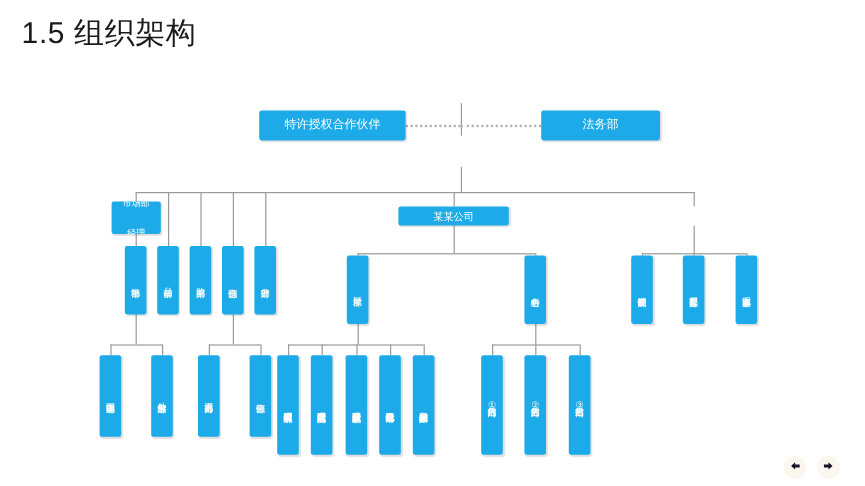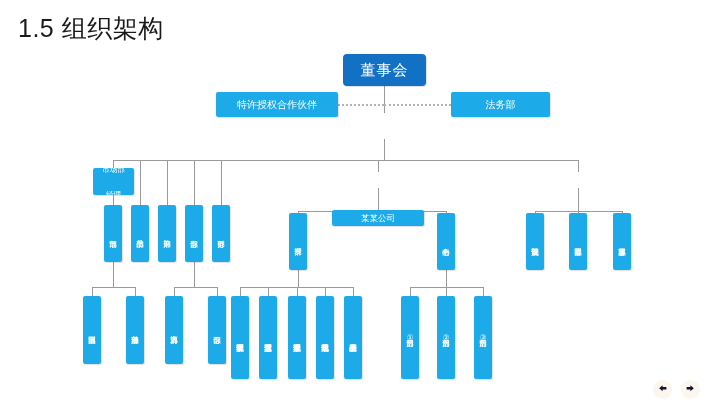--- a/index.html
+++ b/index.html
@@ -113,7 +113,6 @@
   <div class="ln lnv" style="left:446px;top:287px;height:9px;"></div>
   <div class="ln lnv" style="left:483px;top:287px;height:9px;"></div>
 
-  <div class="box dark t16" style="left:343px;top:54px;width:83px;height:32px;">董事会</div>
 
   <div class="box t11" style="left:216px;top:92px;width:122px;height:25px;">特许授权合作伙伴</div>
 

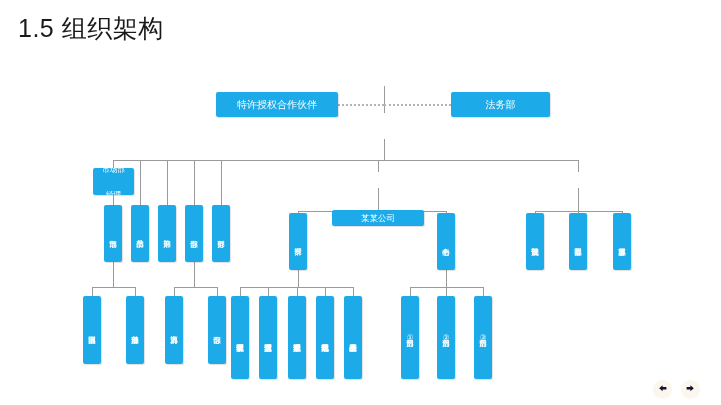--- a/index.html
+++ b/index.html
@@ -124,7 +124,7 @@
     <span>经理</span>
   </div>
 
-  <div class="box t9" style="left:332px;top:172px;width:92px;height:16px;margin-top:38px;">某某公司</div>
+  <div class="box t9" style="left:332px;top:172px;width:92px;height:16px;">某某公司</div>
 
 
   <div class="box vert t8" style="left:104px;top:205px;width:18px;height:57px;">市场部</div>

